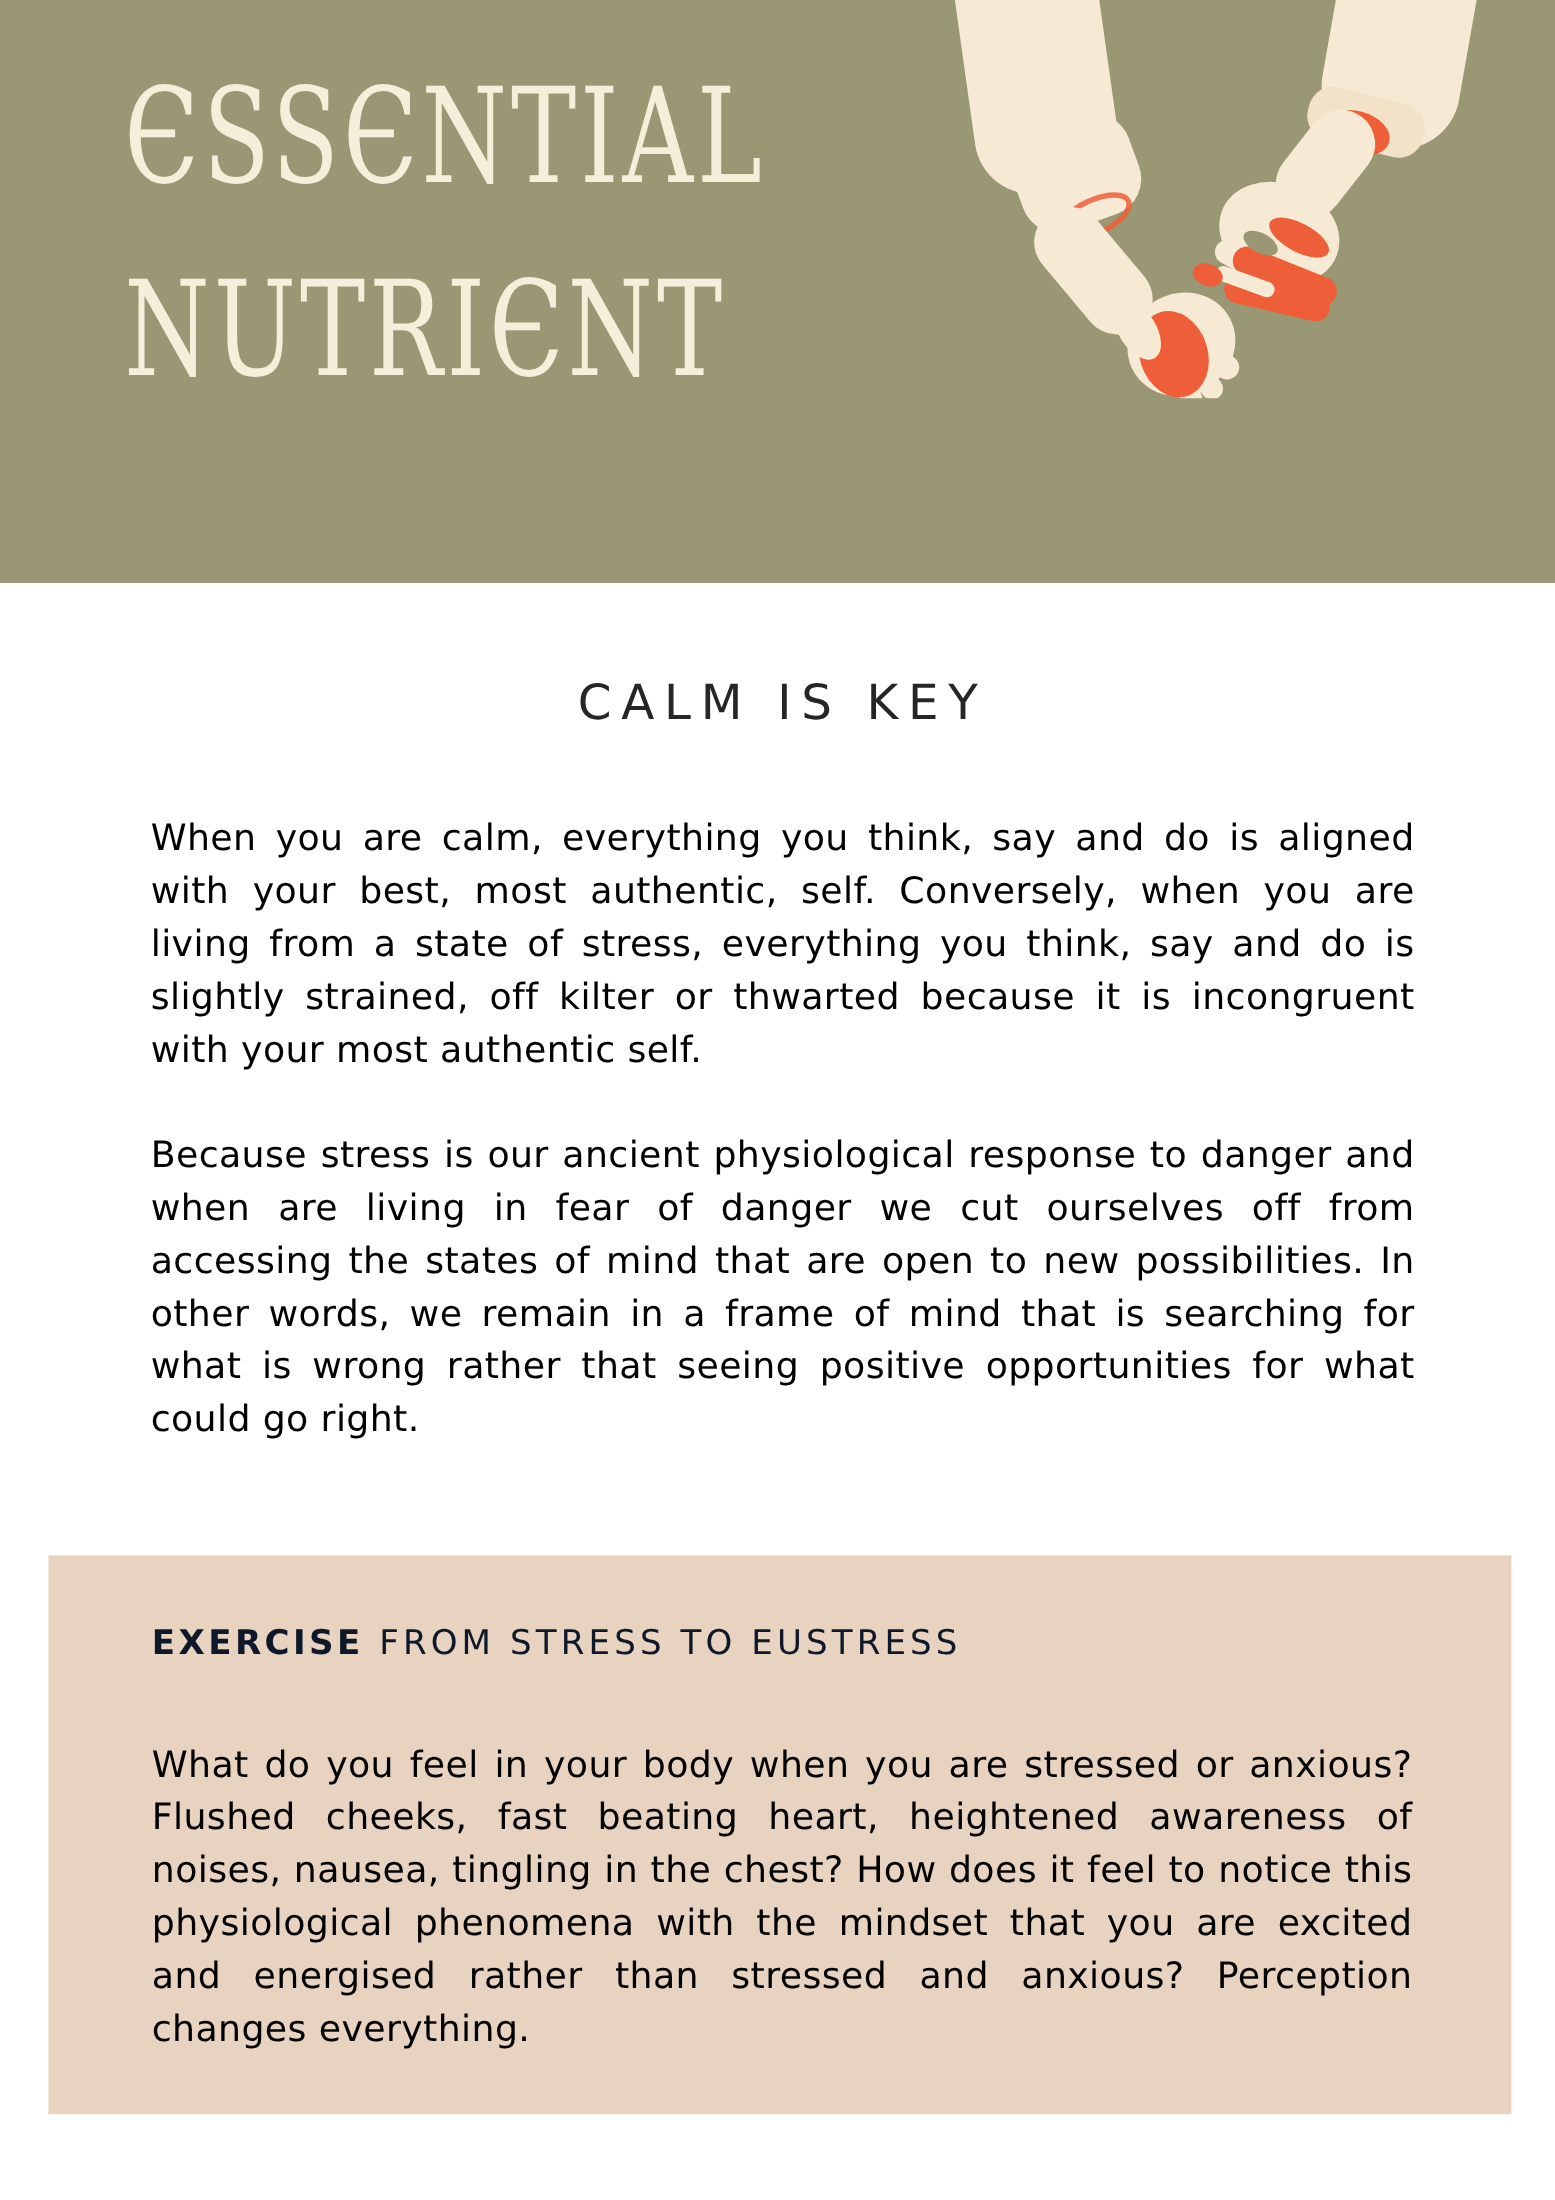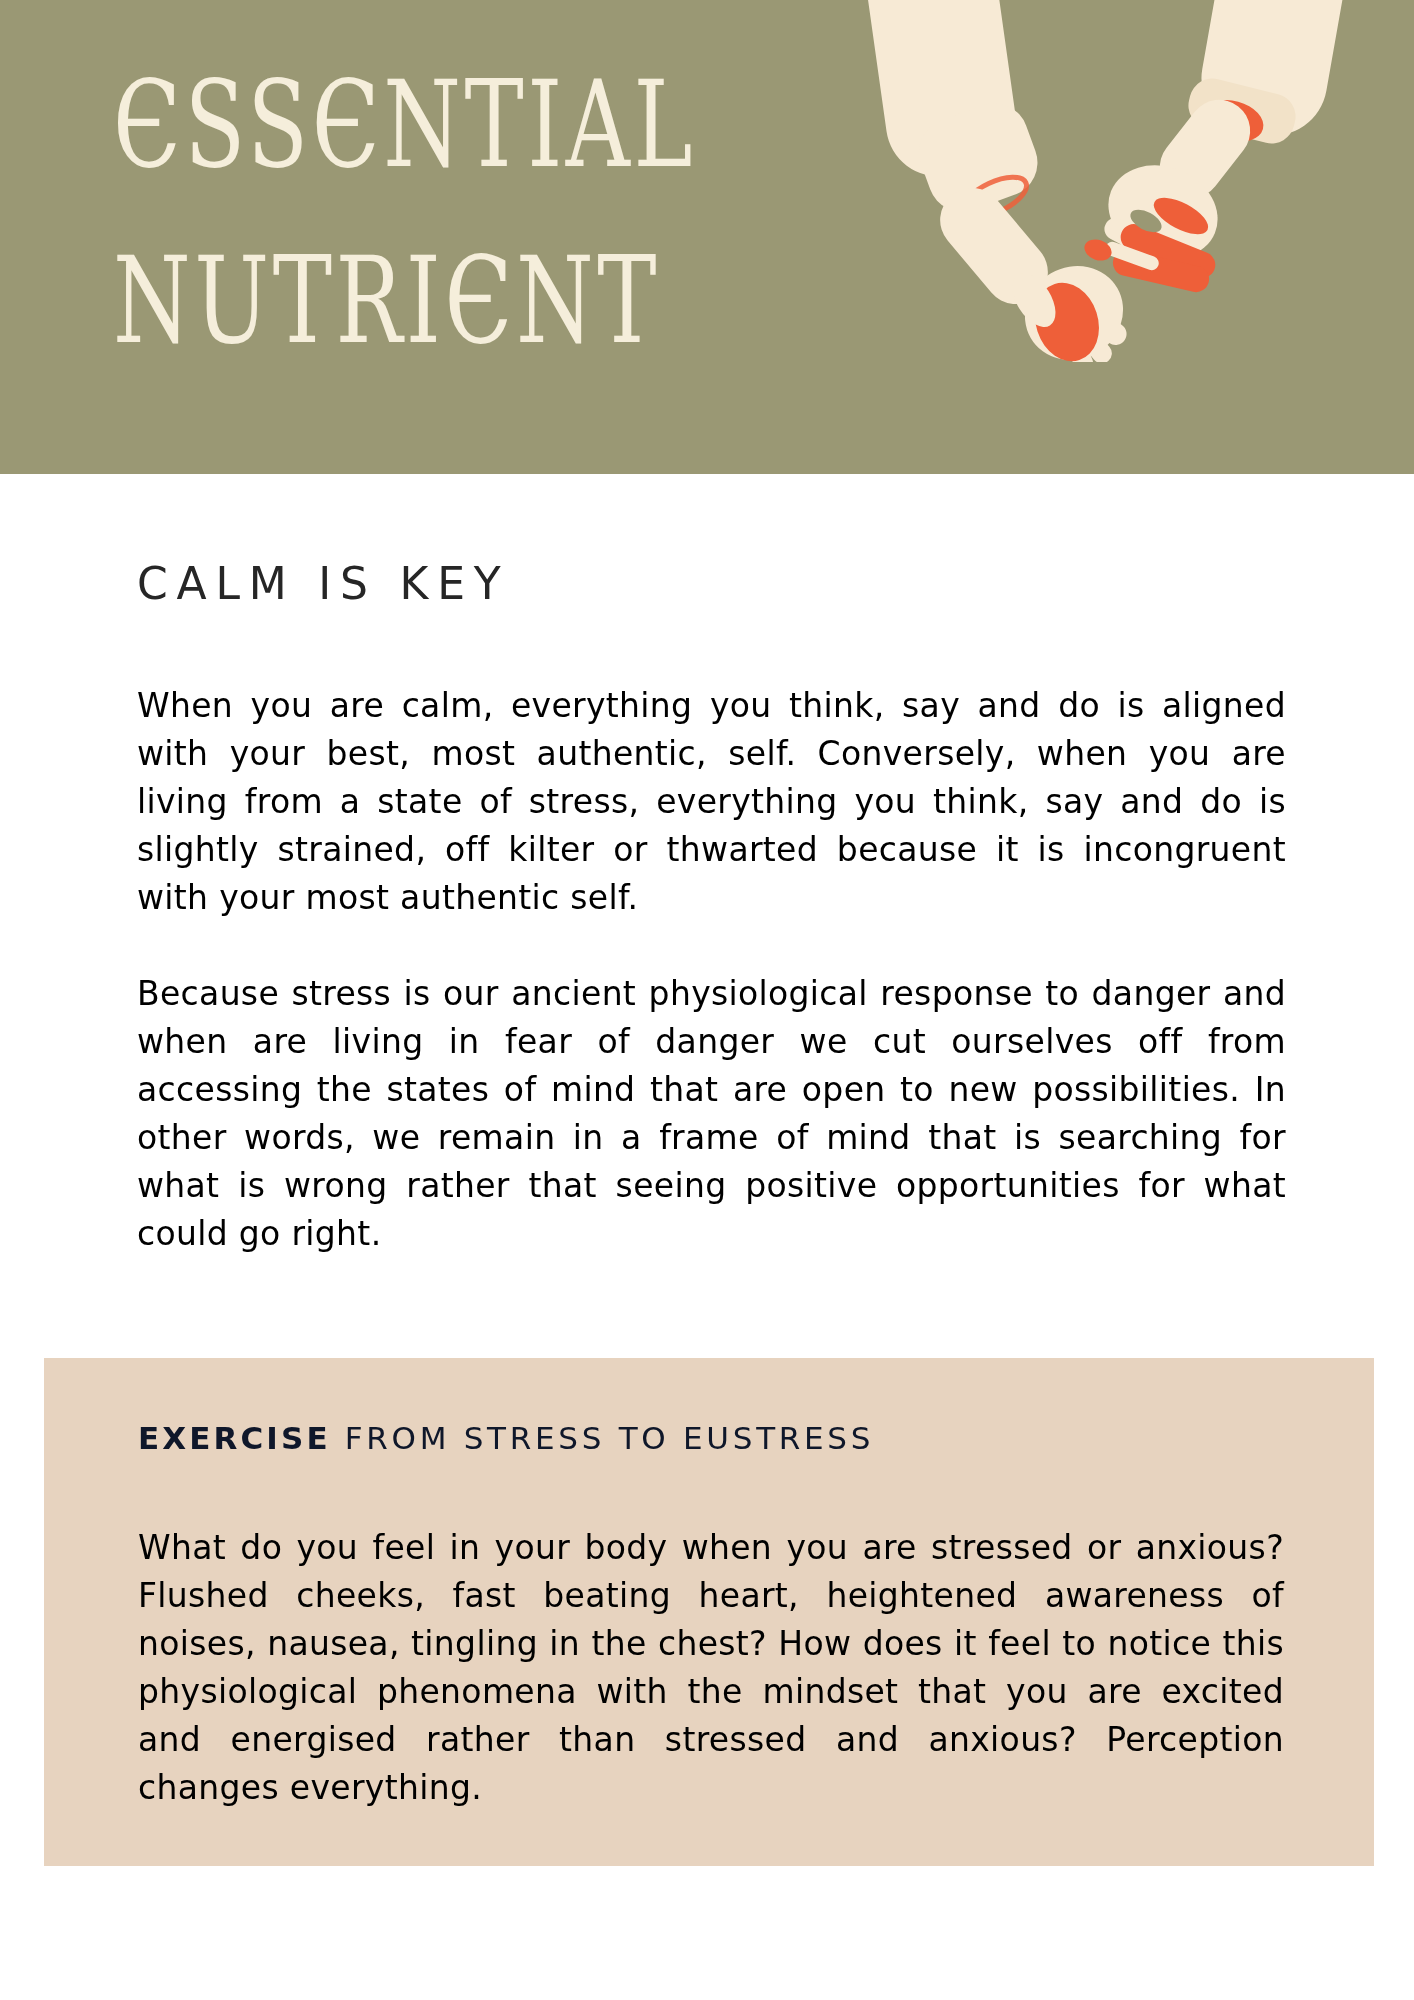--- a/index.html
+++ b/index.html
@@ -16,7 +16,7 @@
   .hero {
     position: relative;
     width: 100%;
-    height: 474px;
+    height: 530px;
     background: #9a9874;
     overflow: hidden;
   }

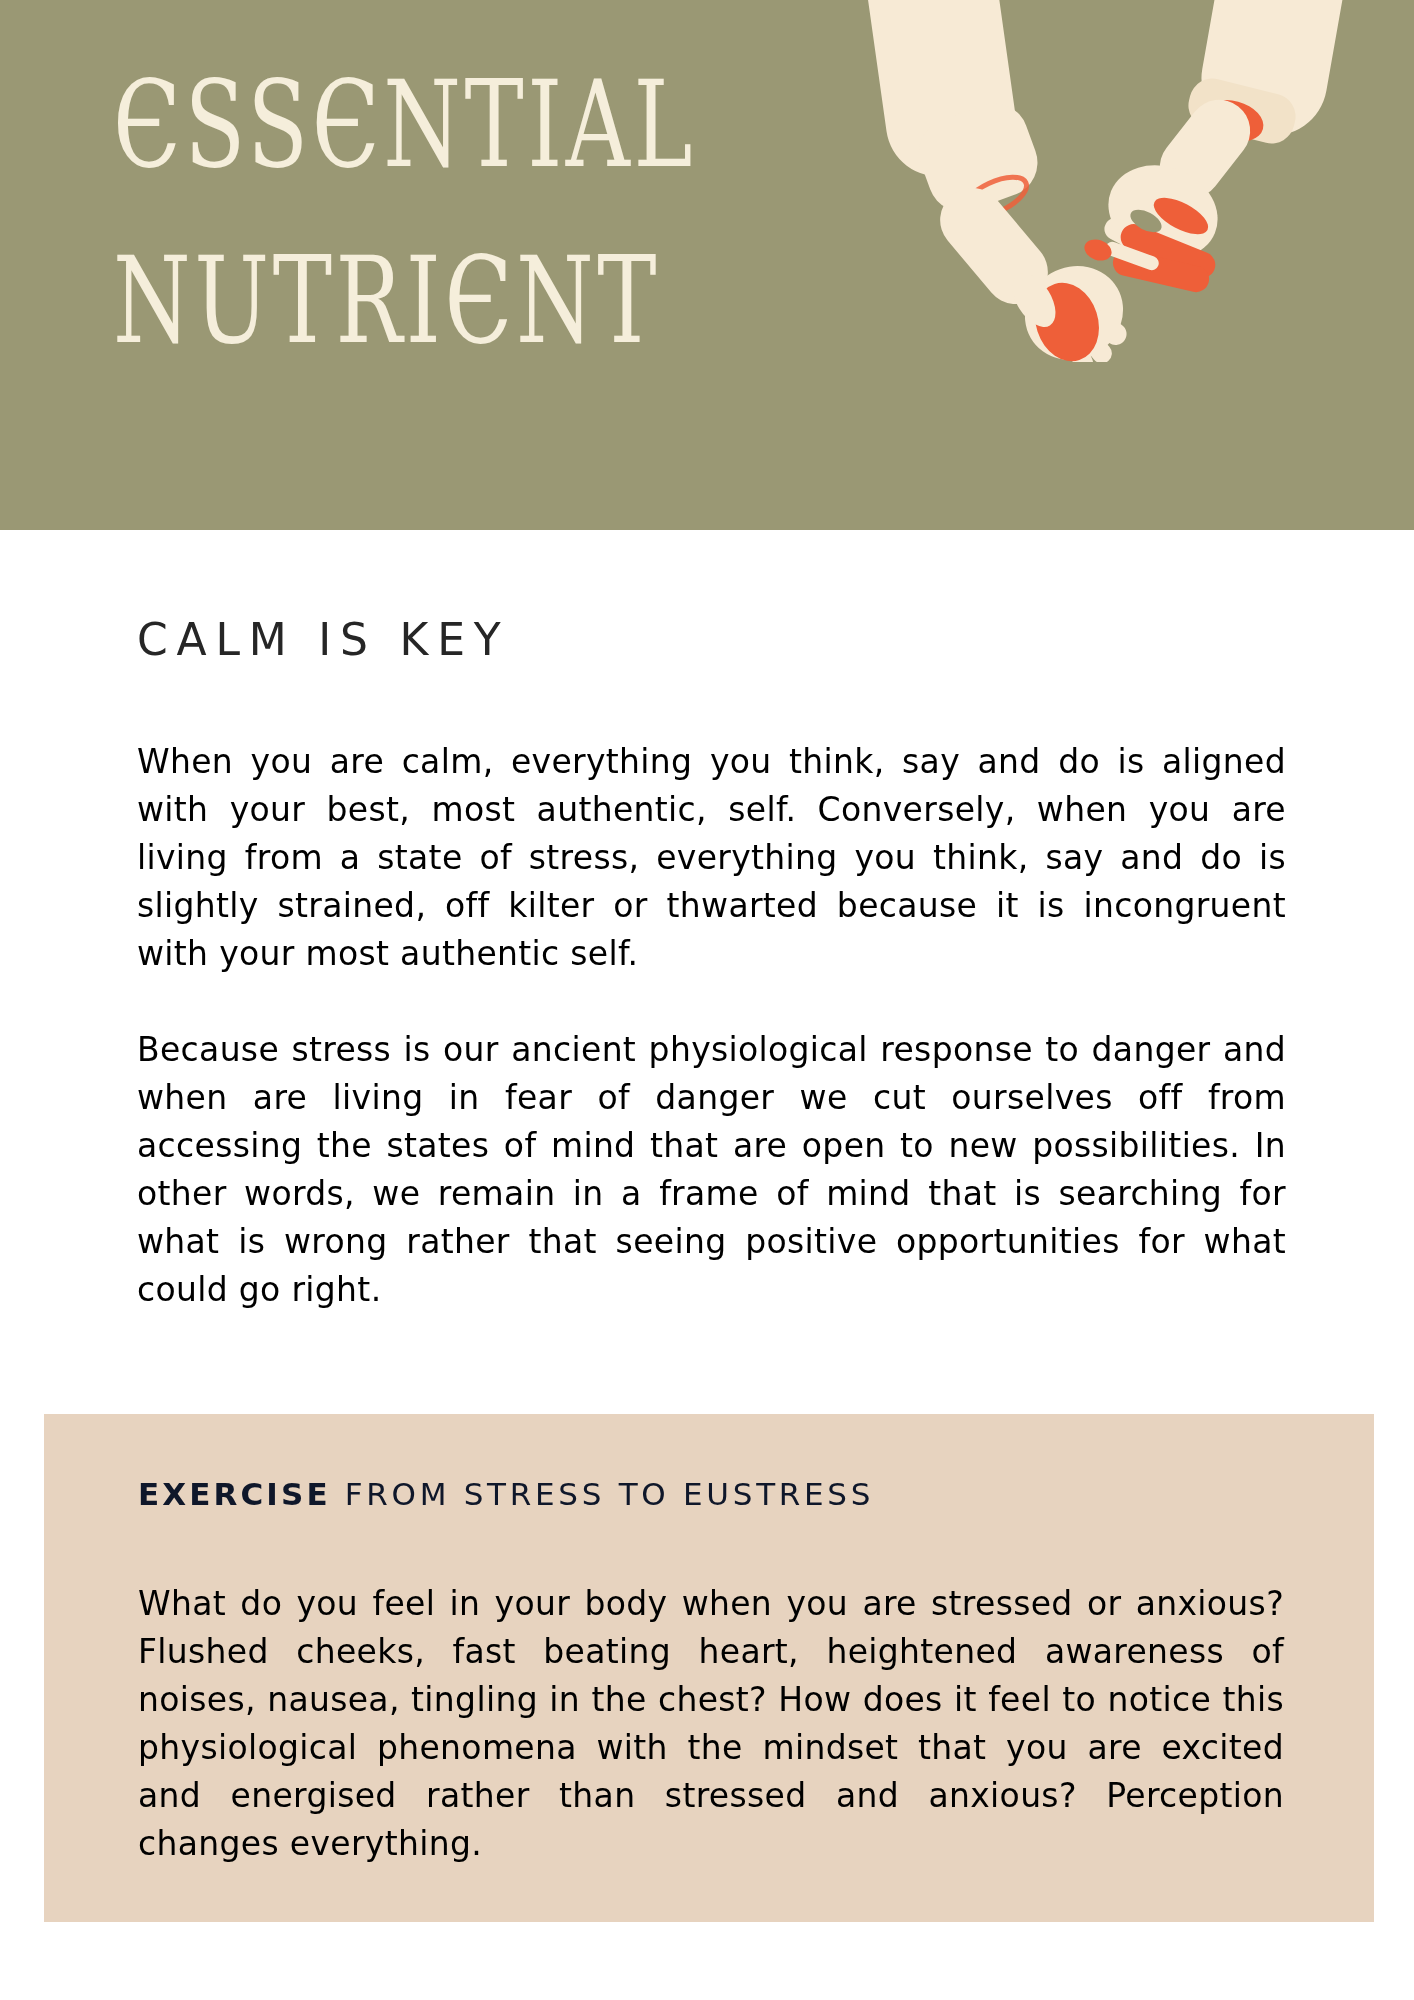--- a/index.html
+++ b/index.html
@@ -56,6 +56,7 @@
     line-height: 53px;
     letter-spacing: 0.2em;
     color: #262626;
+    text-align: center;
   }
   .content p, .exercise p {
     margin: 0 0 48px 0;

